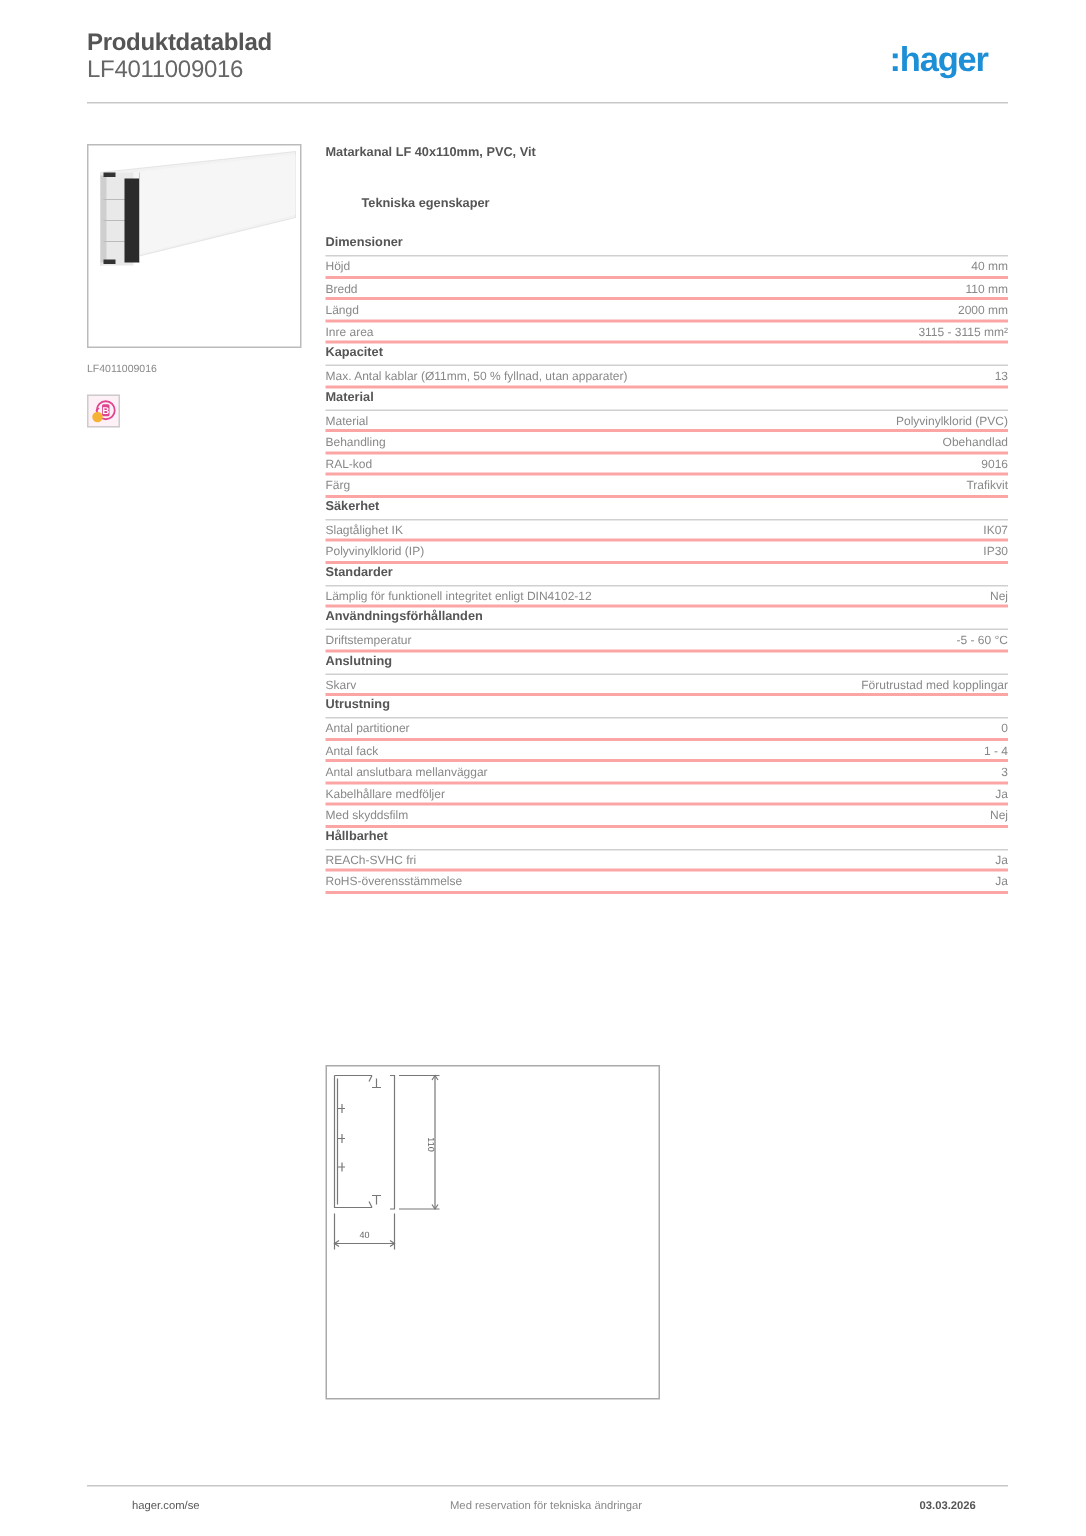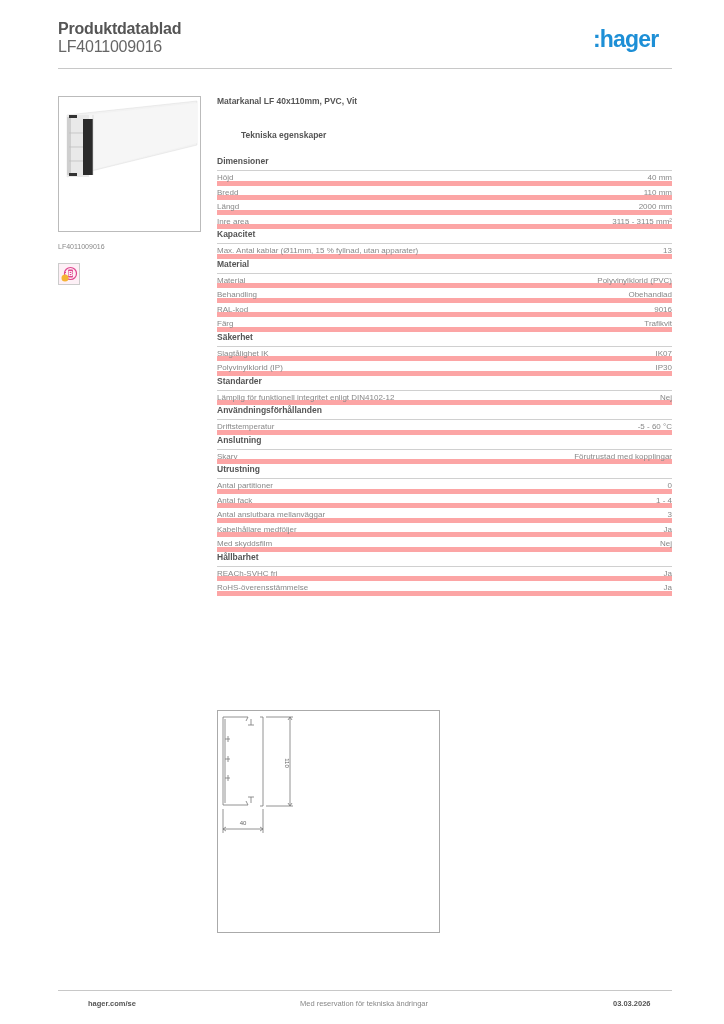--- a/index.html
+++ b/index.html
@@ -20,7 +20,7 @@
   .tech-title { margin-top: 22px; font-size: 8.5px; font-weight: bold; color: #555; height: 12px; margin-left: 24px; }
   .group { }
   .group-title { font-size: 8.5px; font-weight: bold; color: #555; height: 12px; border-bottom: 1.5px solid #d0d0d0; padding-bottom: 14px; }
-  .row { display: flex; justify-content: space-between; font-size: 8px; color: #888; height: 14.5px; line-height: 13px; border-bottom: 5px solid #fca5a5; gap: 31px; }
+  .row { display: flex; justify-content: space-between; font-size: 8px; color: #888; height: 14.5px; line-height: 13px; border-bottom: 2px solid #fca5a5; gap: 31px; }
   .group-first { margin-top: 14px; }
 
   .illus-title { position: absolute; left: 217px; top: 708px; font-size: 14px; font-weight: bold; color: #555; }

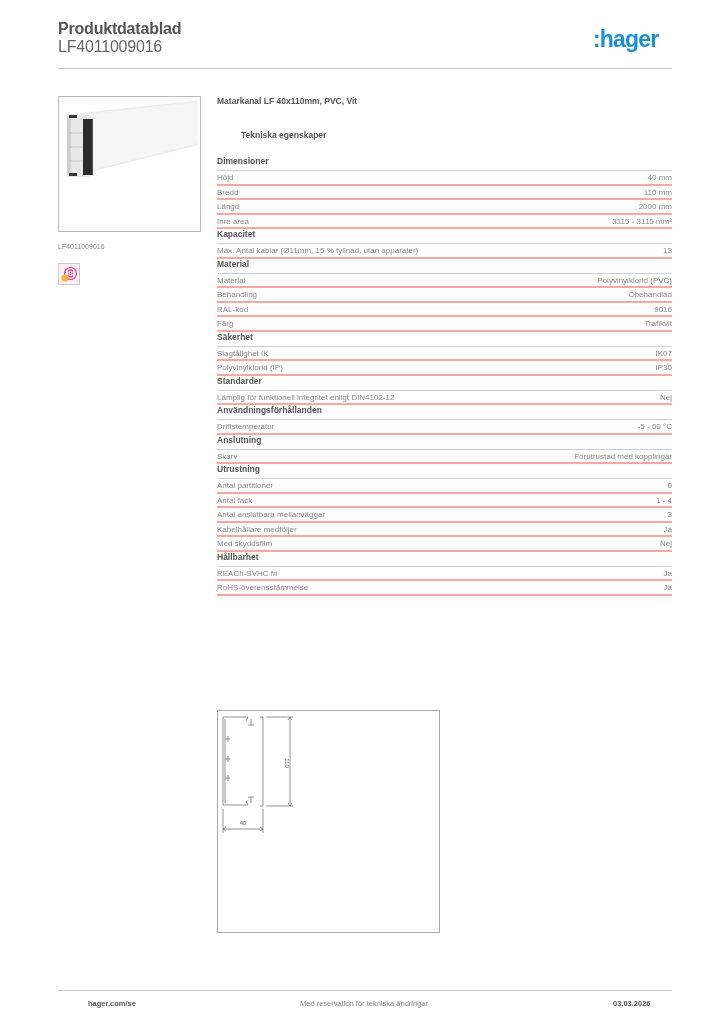--- a/index.html
+++ b/index.html
@@ -94,7 +94,7 @@
   <div class="group">
     <div class="group-title">Kapacitet</div>
     <div class="row">
-        <span>Max. Antal kablar (Ø11mm, 15 % fyllnad, utan apparater)</span>
+        <span>Max. Antal kablar (Ø11mm, 50 % fyllnad, utan apparater)</span>
         <span>13</span>
       </div>
   </div>

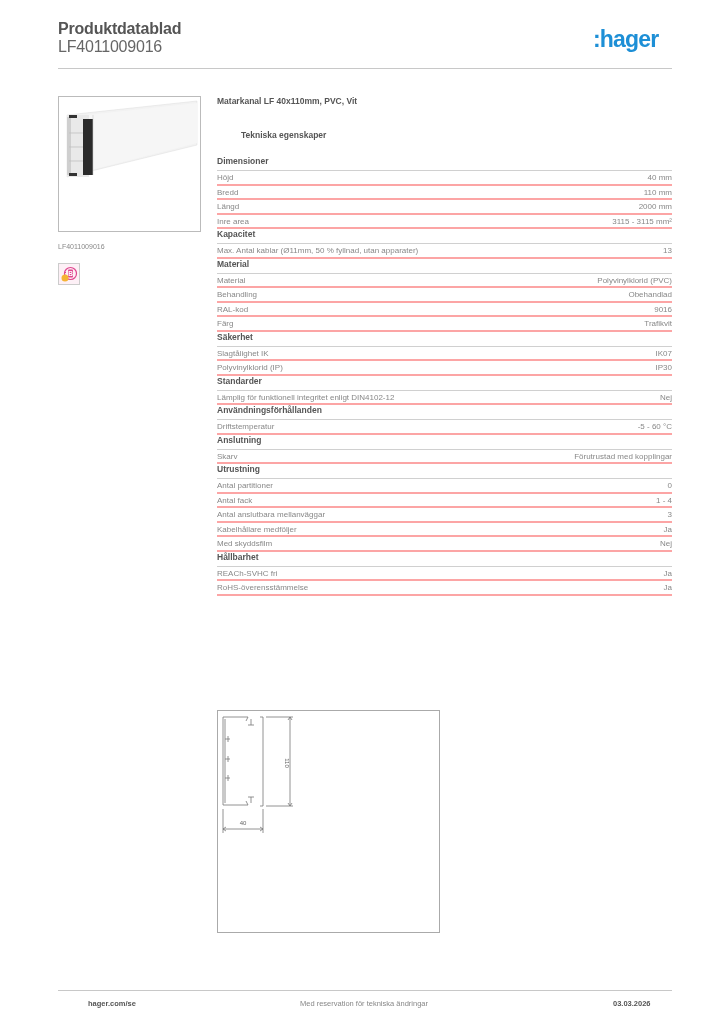--- a/index.html
+++ b/index.html
@@ -27,7 +27,7 @@
   .illus-box { position: absolute; left: 217px; top: 710px; width: 223px; height: 223px; border: 1px solid #aaa; background: #fff; }
 
   .footer-rule { position: absolute; left: 58px; top: 990px; width: 614px; height: 1px; background: #c8c8c8; }
-  .footer-left { position: absolute; left: 58px; top: 999px; font-size: 7.5px; font-weight: bold; color: #555; padding-left: 30px; }
+  .footer-left { position: absolute; left: 58px; top: 999px; font-size: 7.5px; font-weight: normal; color: #555; padding-left: 30px; }
   .footer-mid { position: absolute; left: 300px; top: 999px; font-size: 7.5px; color: #888; }
   .footer-right { position: absolute; left: 613px; top: 999px; font-size: 7.5px; font-weight: bold; color: #555; }
 </style>

